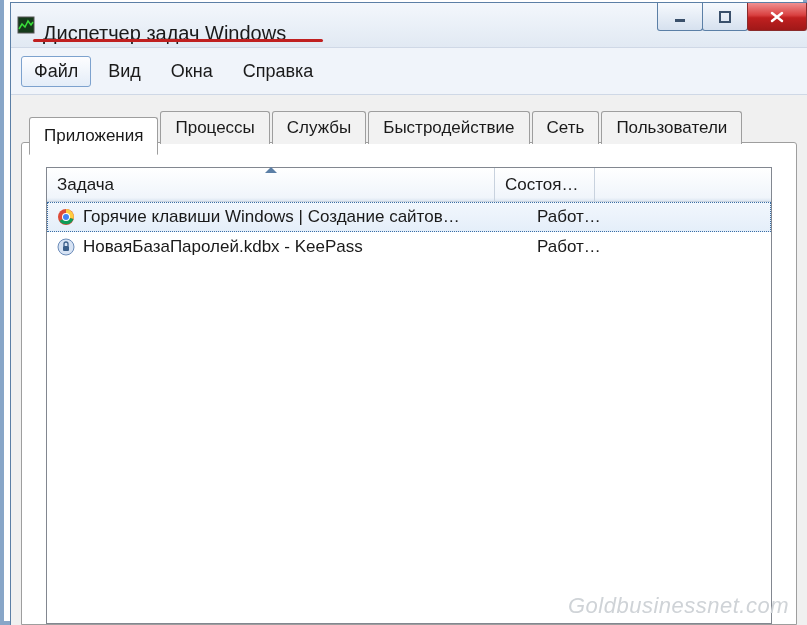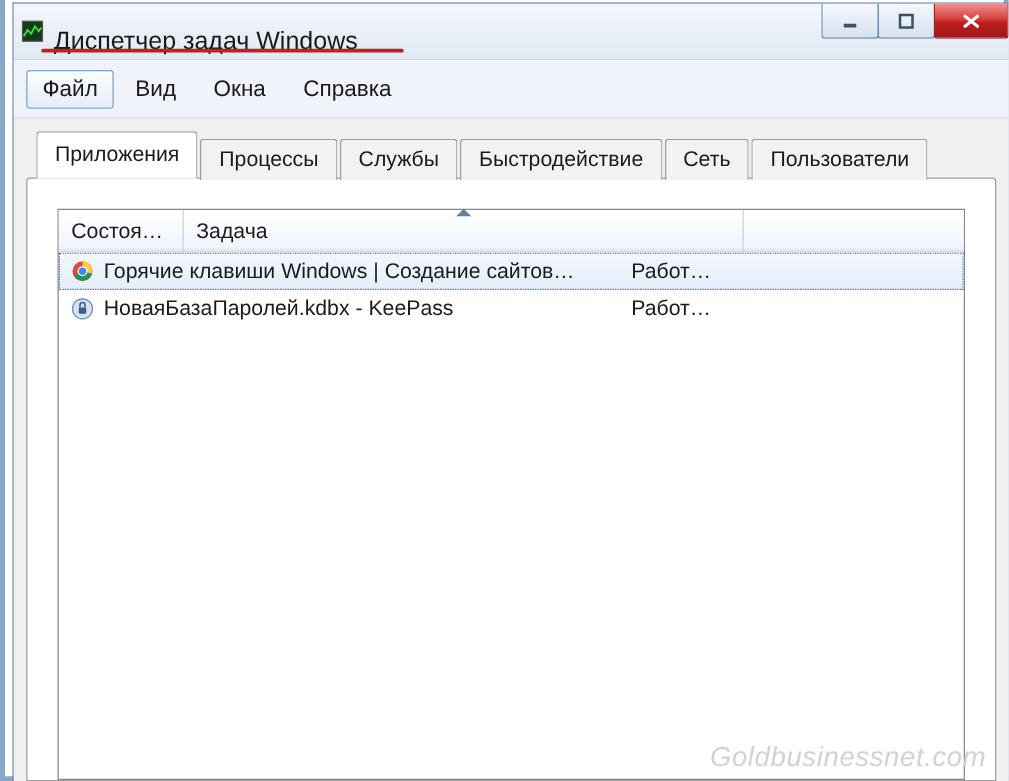--- a/index.html
+++ b/index.html
@@ -140,7 +140,7 @@
   .tab.active {
     background: #ffffff;
     border-bottom: 1px solid #ffffff;
-    top: 0;
+    top: 12px;
     padding-top: 8px;
     padding-bottom: 8px;
     z-index: 2;

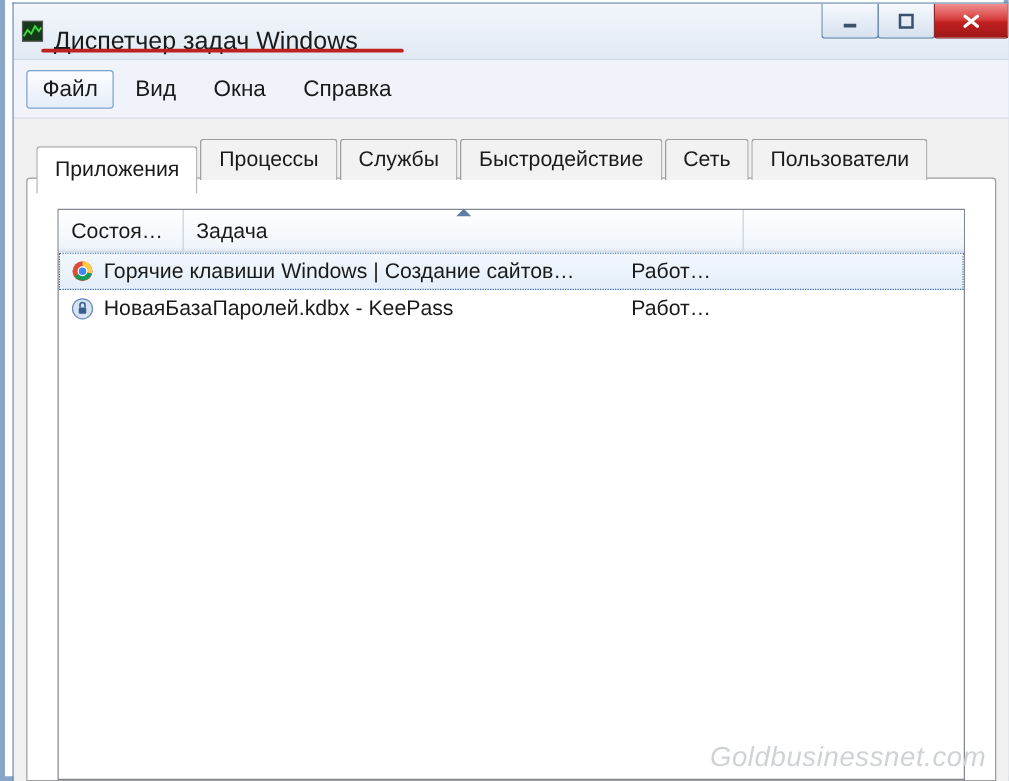--- a/index.html
+++ b/index.html
@@ -291,12 +291,12 @@
     <div class="tabpanel">
       <div class="listview">
         <div class="lv-header">
-          <div class="lv-col state">
-            <span>Состоя…</span>
-          </div>
           <div class="lv-col task">
             <span>Задача</span>
             <span class="sort-arrow"></span>
+          </div>
+          <div class="lv-col state">
+            <span>Состоя…</span>
           </div>
           <div class="lv-col fill"></div>
         </div>

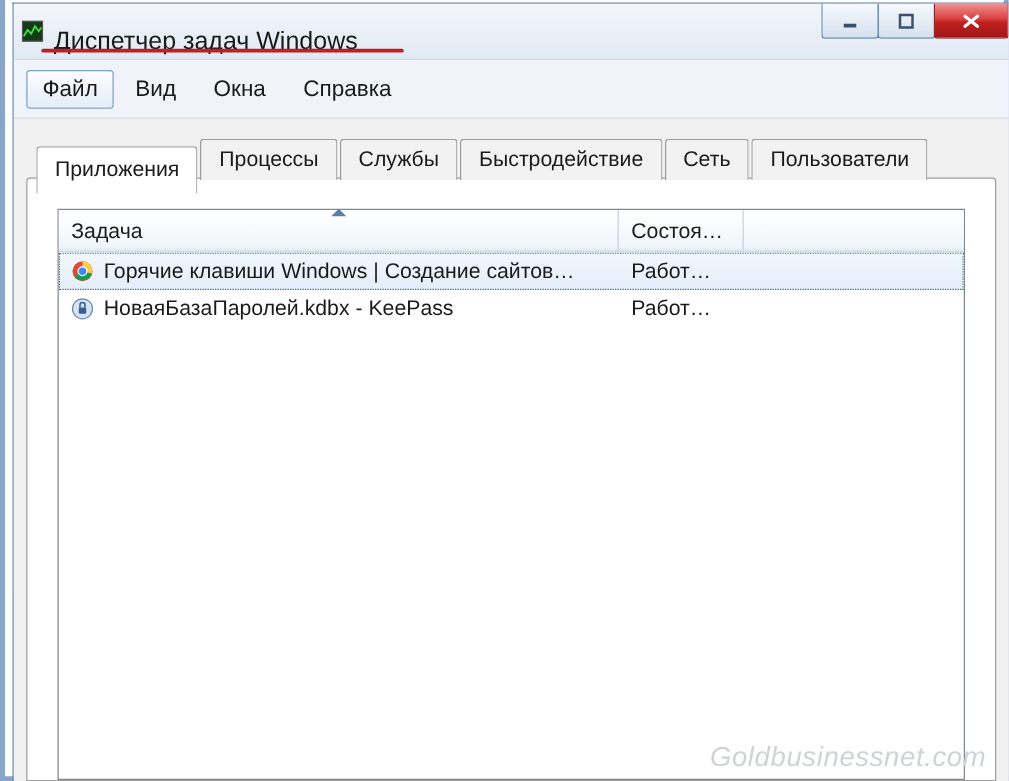--- a/index.html
+++ b/index.html
@@ -202,6 +202,7 @@
     align-items: center;
     font-size: 17px;
     color: #1a1a1a;
+    gap: 32px;
   }
   .lv-row.selected {
     outline: 1px dotted #3a6ea5;

